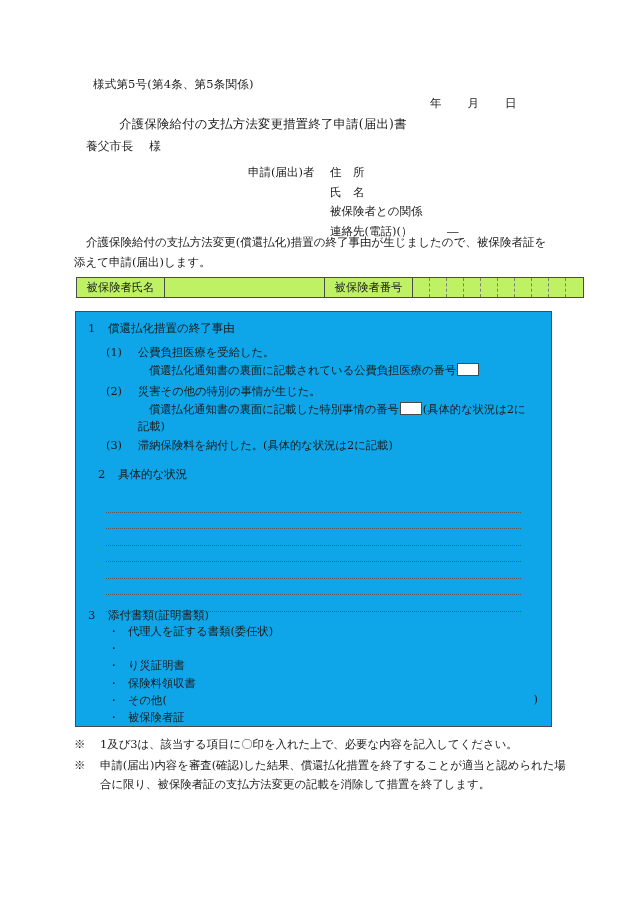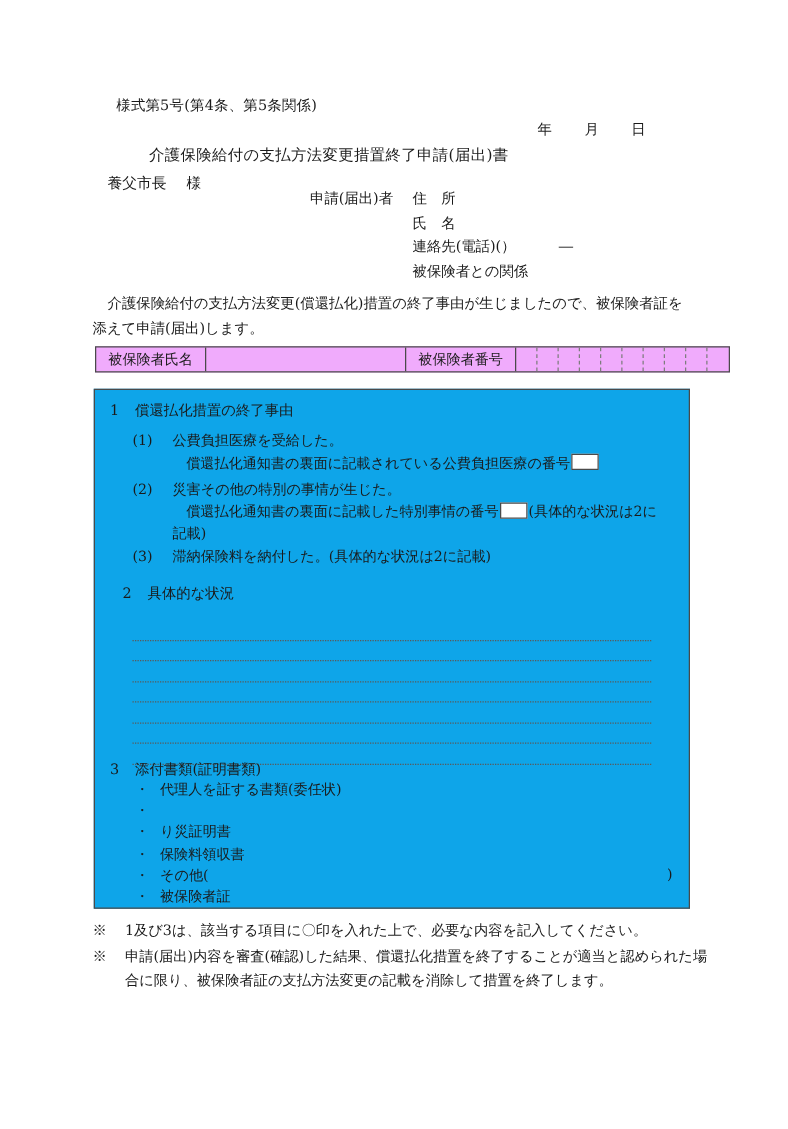--- a/index.html
+++ b/index.html
@@ -67,7 +67,7 @@
   .applicant {
     position: absolute;
     left: 248px;
-    top: 151px;
+    top: 165px;
     font-size: 11.5px;
   }
   .applicant .row {

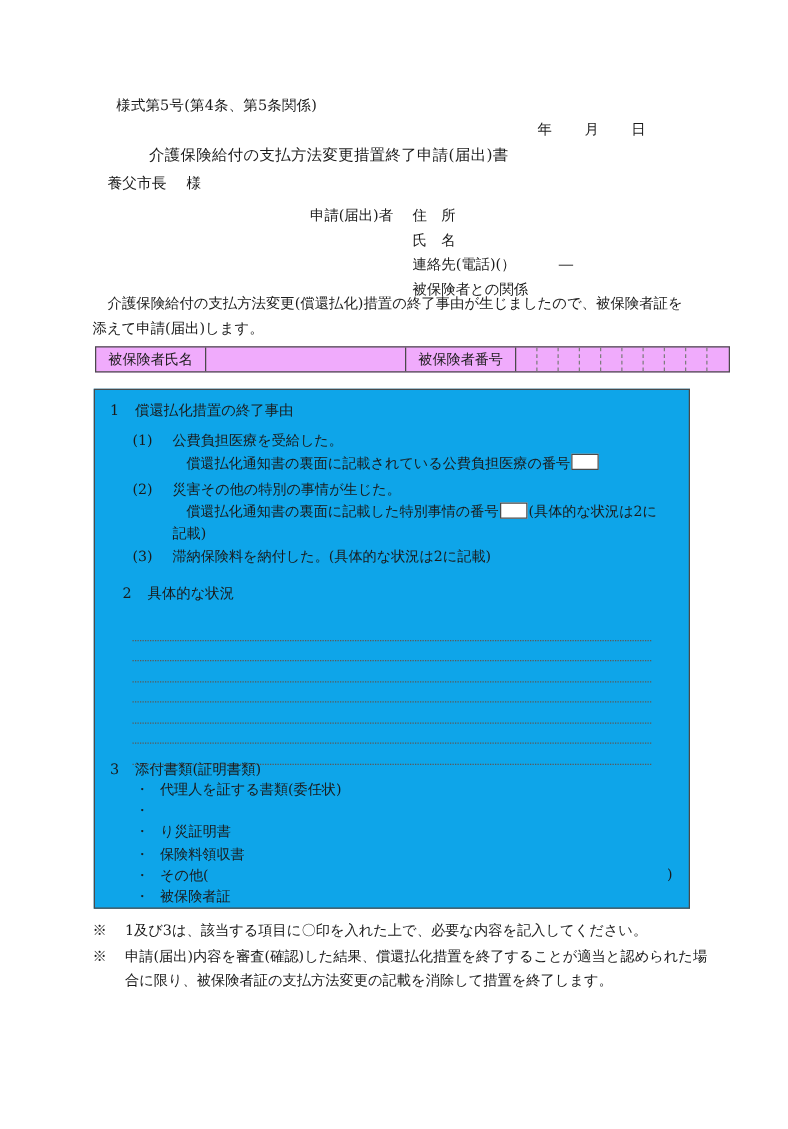--- a/index.html
+++ b/index.html
@@ -269,13 +269,13 @@
     </div>
     <div class="row">
       <span class="lead-empty"></span>
+      <span class="field">被保険者との関係</span>
+      <span class="field"></span>
+    </div>
+    <div class="row">
+      <span class="lead-empty"></span>
       <span class="field">連絡先(電話)(</span>
       <span class="field">）　　　―</span>
-    </div>
-    <div class="row">
-      <span class="lead-empty"></span>
-      <span class="field">被保険者との関係</span>
-      <span class="field"></span>
     </div>
   </div>
 

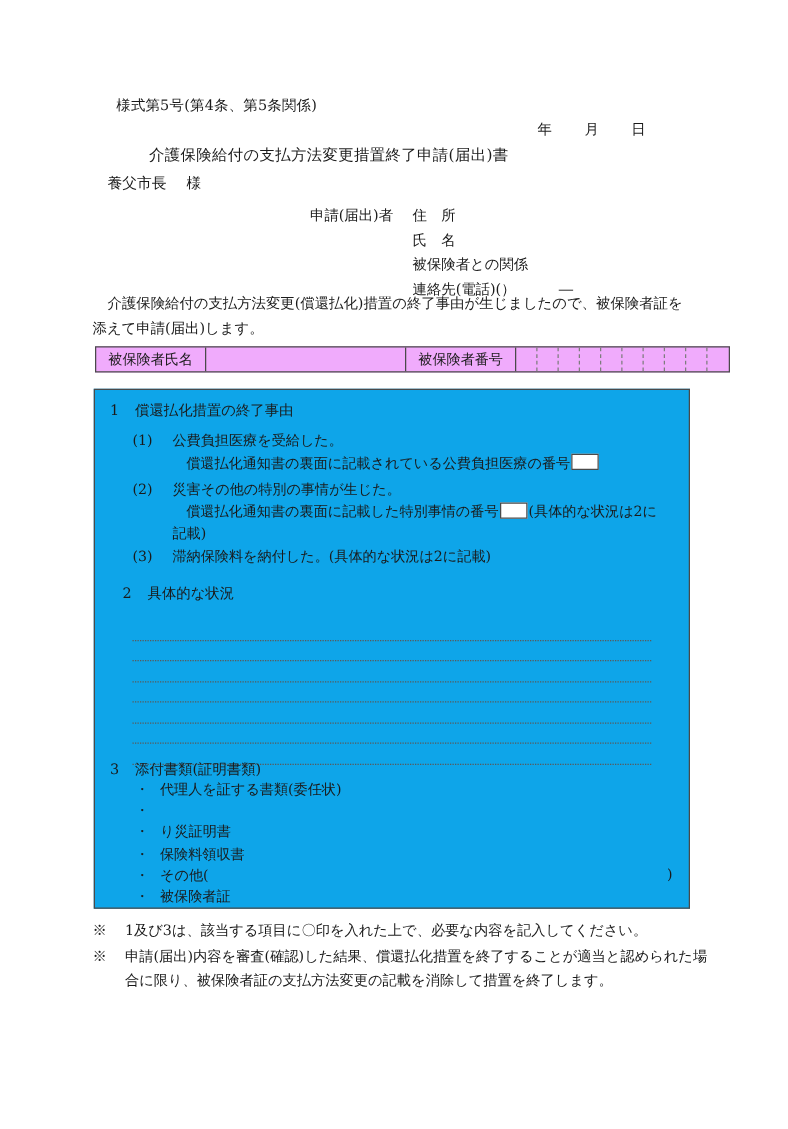--- a/index.html
+++ b/index.html
@@ -106,7 +106,7 @@
     display: flex;
     border: 1px solid #4a4a4a;
     box-sizing: border-box;
-    background: #f0abfc;
+    background: #bef264;
   }
   .insured-table .cell {
     display: flex;

